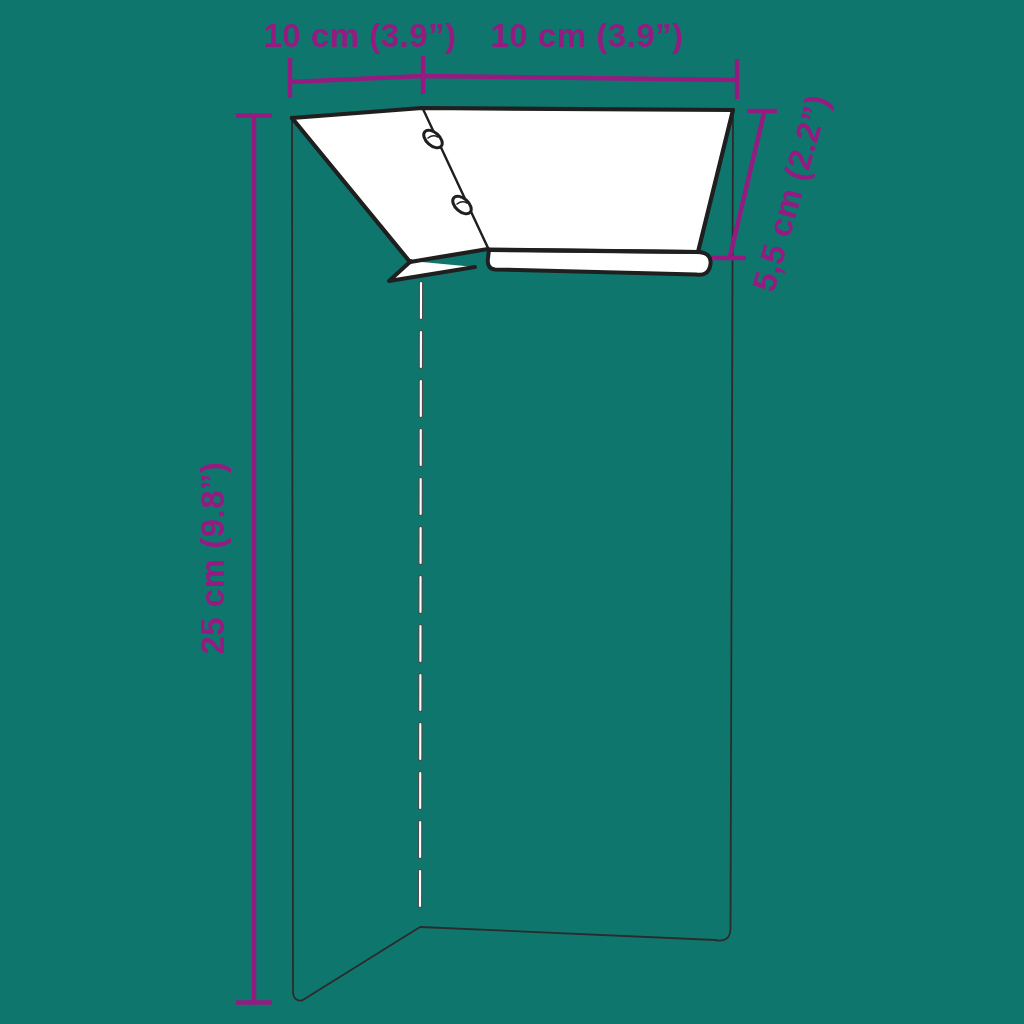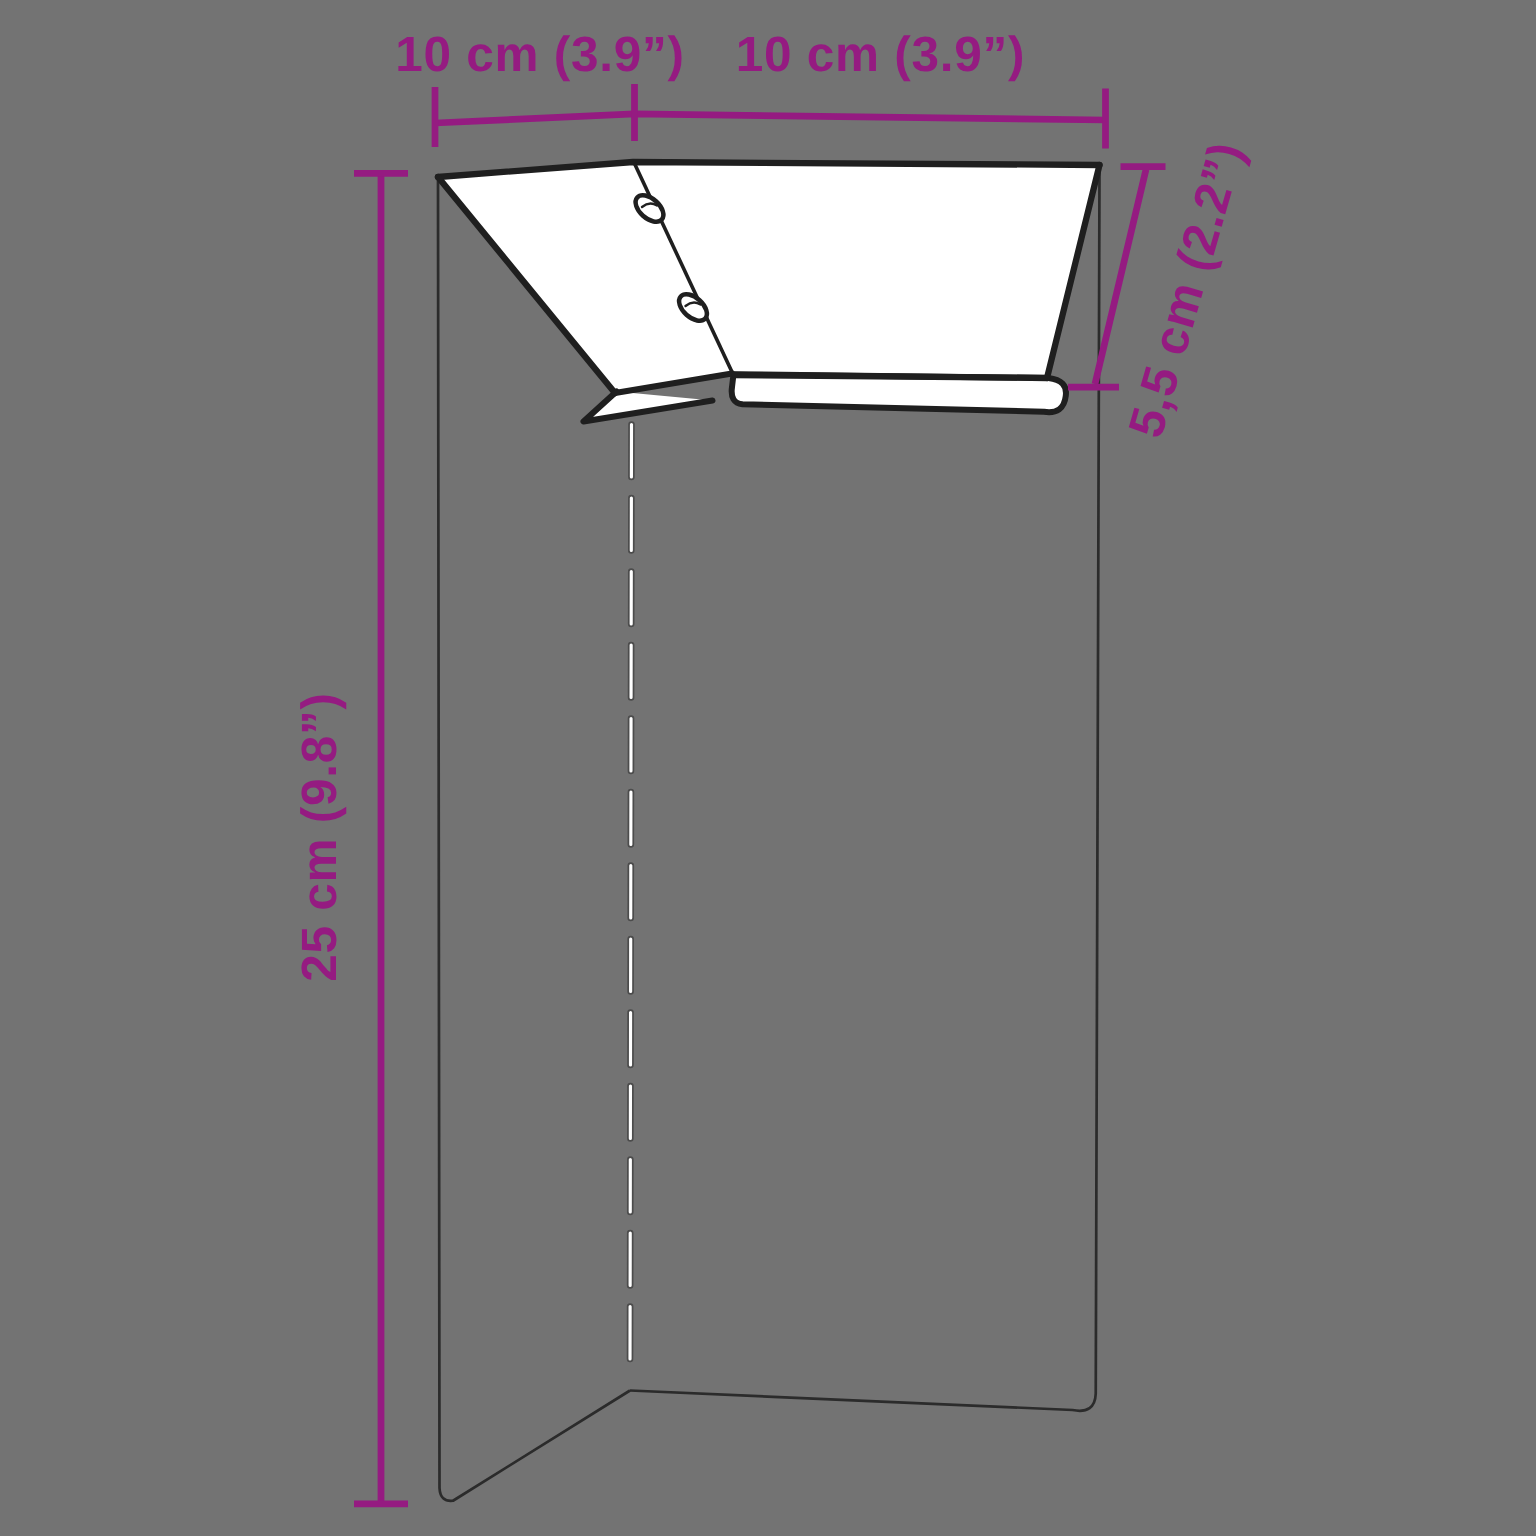--- a/index.html
+++ b/index.html
@@ -15,7 +15,7 @@
     position: relative;
     width: 1024px;
     height: 1024px;
-    background: #737373;
+    background: #0f766e;
   }
   svg { display: block; }
   .dim-stroke {

